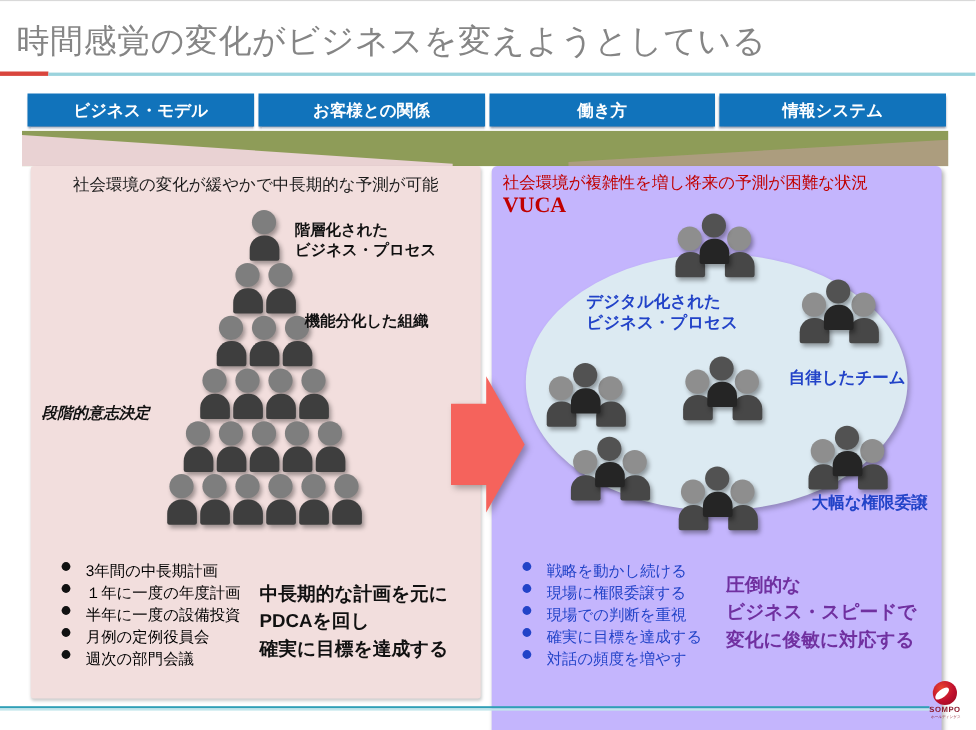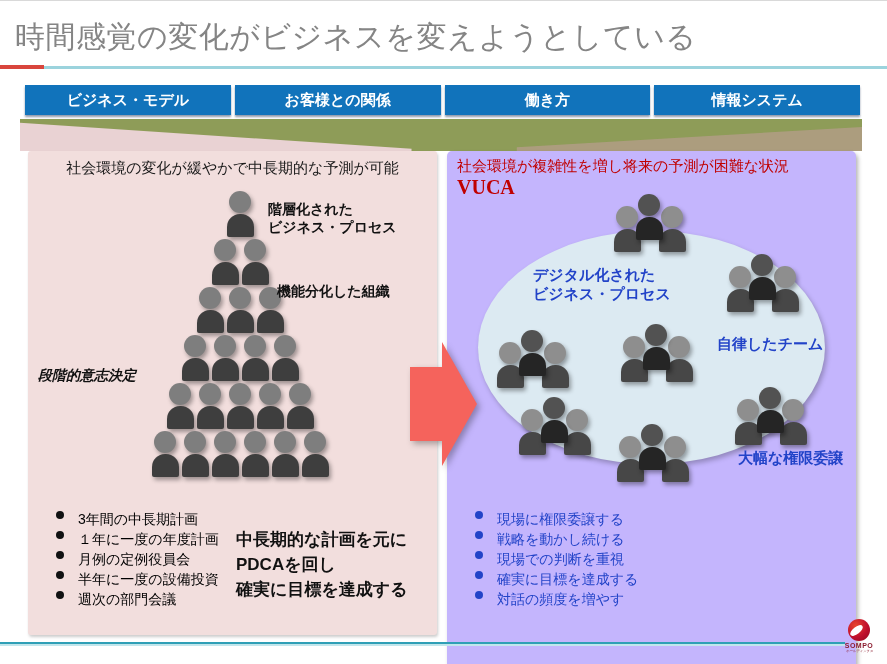--- a/index.html
+++ b/index.html
@@ -338,11 +338,11 @@
     <div class="blist blue">
       <div class="row">
           <span class="bullet-dot"></span>
+          <span class="txt">戦略を動かし続ける</span>
+        </div>
+      <div class="row">
+          <span class="bullet-dot"></span>
           <span class="txt">現場に権限委譲する</span>
-        </div>
-      <div class="row">
-          <span class="bullet-dot"></span>
-          <span class="txt">戦略を動かし続ける</span>
         </div>
       <div class="row">
           <span class="bullet-dot"></span>

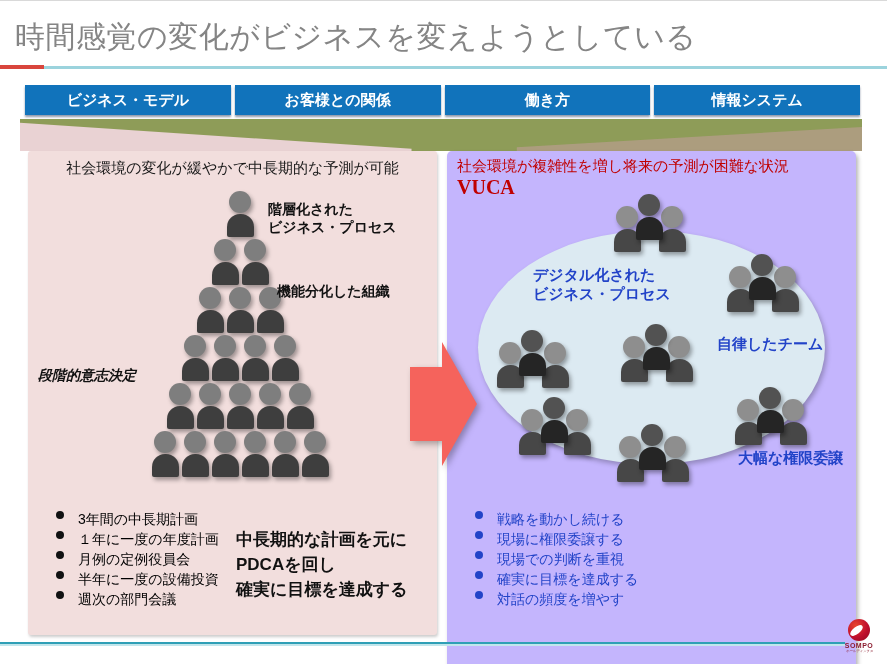--- a/index.html
+++ b/index.html
@@ -358,6 +358,11 @@
         </div>
     </div>
 
+    <div class="summary purple">
+      <div>圧倒的な</div>
+      <div>ビジネス・スピードで</div>
+      <div>変化に俊敏に対応する</div>
+    </div>
   </div>
 
   <svg class="arrow" viewBox="0 0 72 132" style="filter:drop-shadow(3px 3px 3px rgba(0,0,0,.3));">

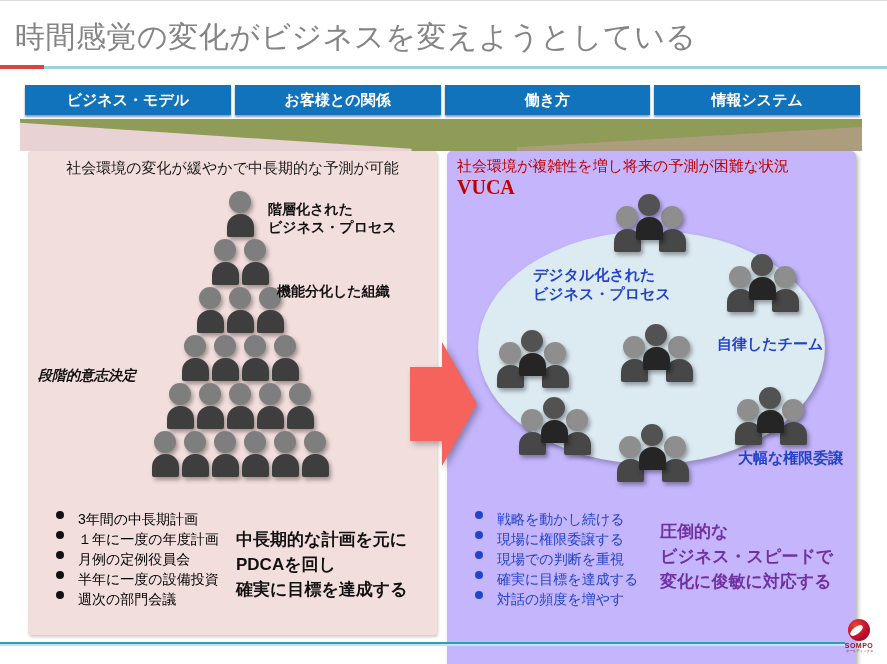--- a/index.html
+++ b/index.html
@@ -204,11 +204,11 @@
         </div>
       <div class="row">
           <span class="bullet-dot"></span>
+          <span class="txt">半年に一度の設備投資</span>
+        </div>
+      <div class="row">
+          <span class="bullet-dot"></span>
           <span class="txt">月例の定例役員会</span>
-        </div>
-      <div class="row">
-          <span class="bullet-dot"></span>
-          <span class="txt">半年に一度の設備投資</span>
         </div>
       <div class="row">
           <span class="bullet-dot"></span>

